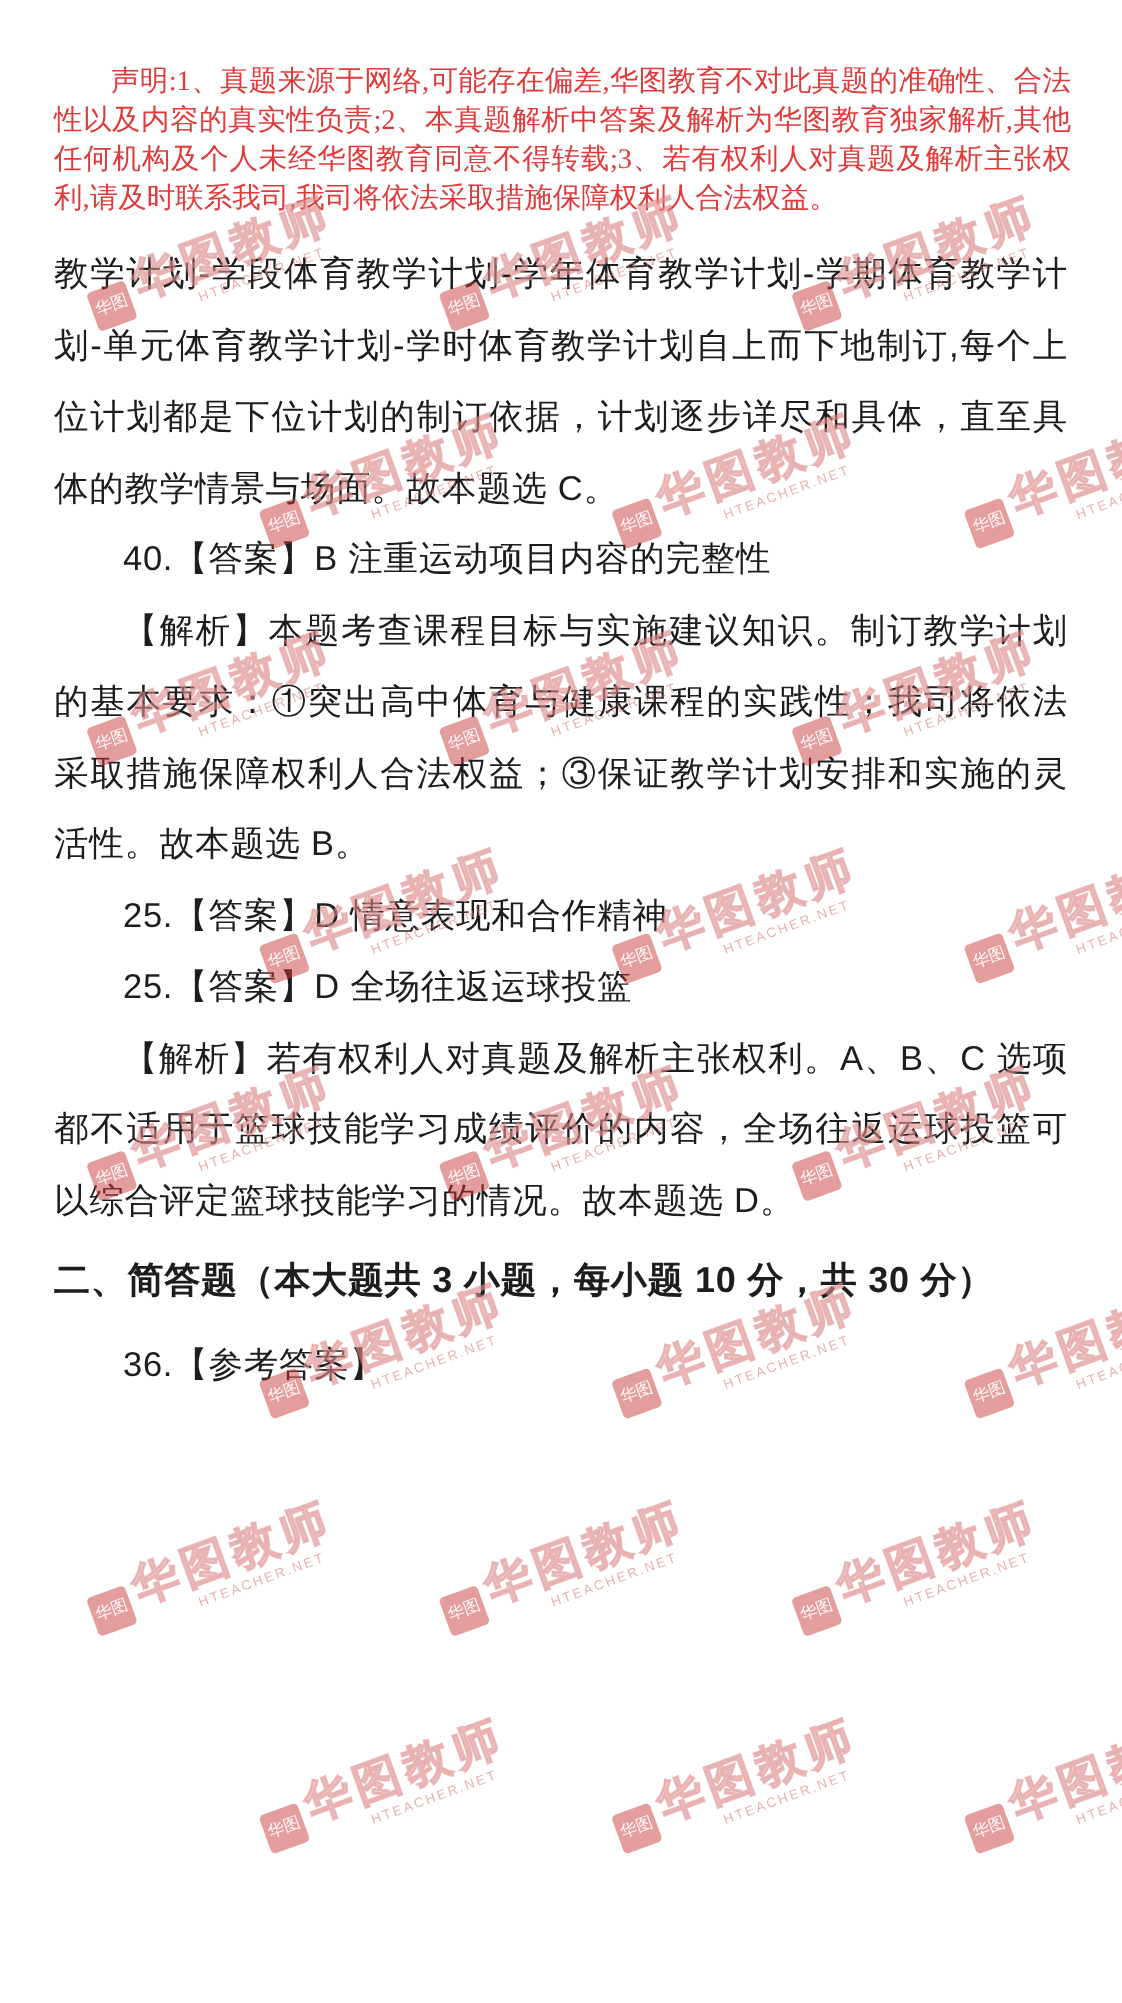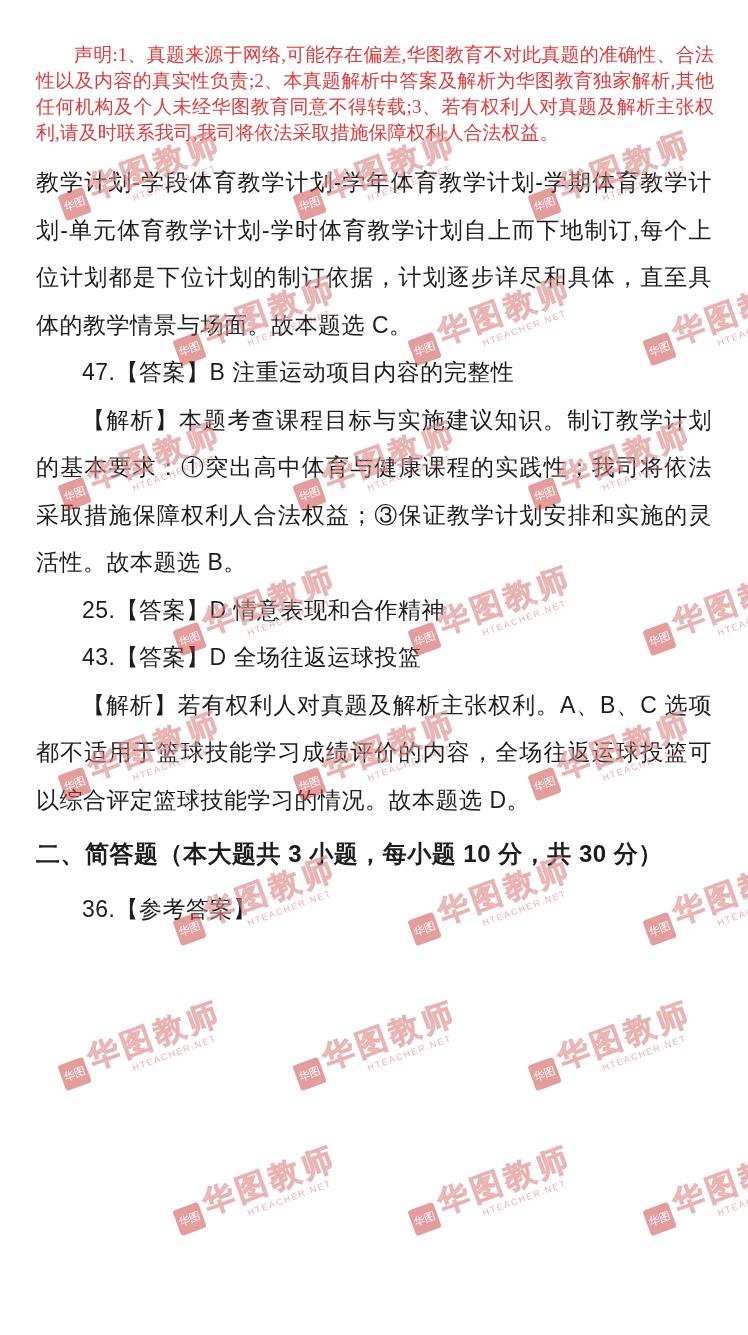--- a/index.html
+++ b/index.html
@@ -256,7 +256,7 @@
 
 <div class="content">
     <p class="para">教学计划-学段体育教学计划-学年体育教学计划-学期体育教学计划-单元体育教学计划-学时体育教学计划自上而下地制订,每个上位计划都是下位计划的制订依据，计划逐步详尽和具体，直至具体的教学情景与场面。故本题选 C。</p>
-    <p class="para indent">47.【答案】B 注重运动项目内容的完整性</p>
+    <p class="para indent">40.【答案】B 注重运动项目内容的完整性</p>
     <p class="para indent">【解析】本题考查课程目标与实施建议知识。制订教学计划的基本要求：①突出高中体育与健康课程的实践性；我司将依法采取措施保障权利人合法权益；③保证教学计划安排和实施的灵活性。故本题选 B。</p>
     <p class="para indent">25.【答案】D 情意表现和合作精神</p>
     <p class="para indent">43.【答案】D 全场往返运球投篮</p>

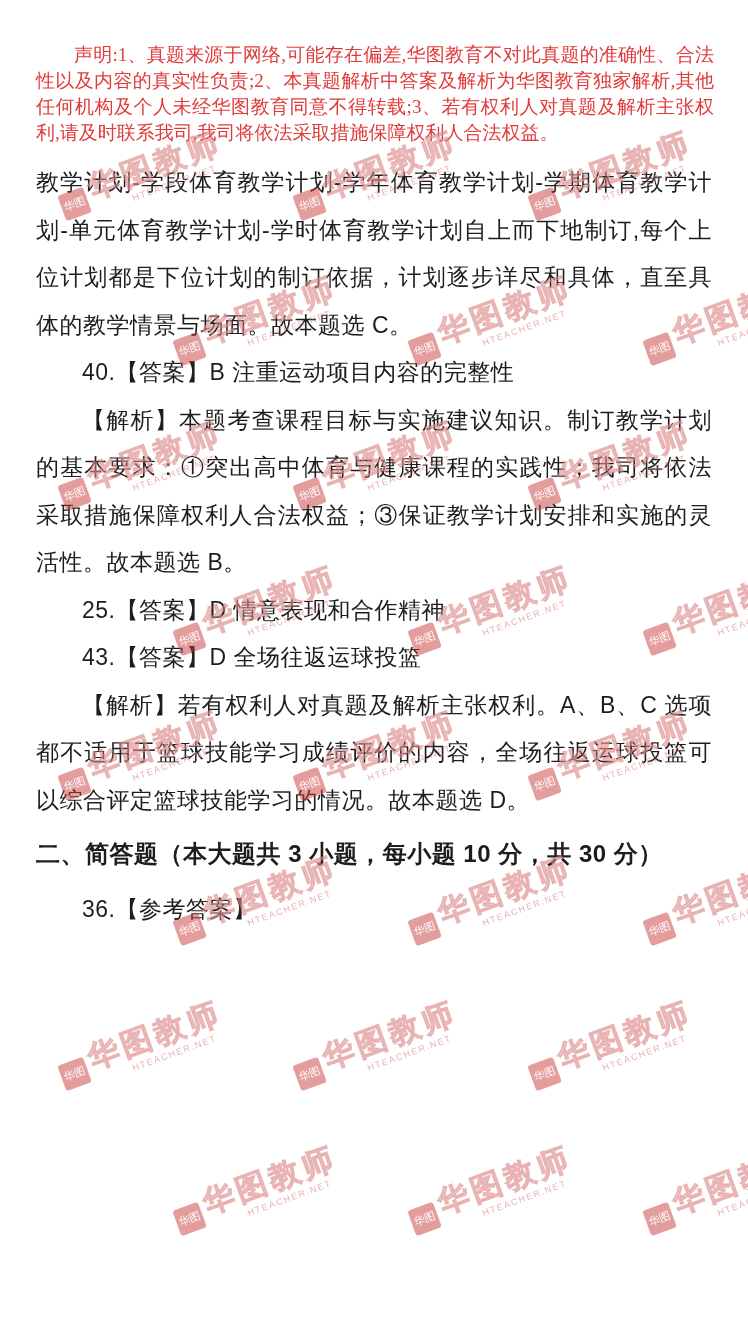--- a/index.html
+++ b/index.html
@@ -259,7 +259,7 @@
     <p class="para indent">40.【答案】B 注重运动项目内容的完整性</p>
     <p class="para indent">【解析】本题考查课程目标与实施建议知识。制订教学计划的基本要求：①突出高中体育与健康课程的实践性；我司将依法采取措施保障权利人合法权益；③保证教学计划安排和实施的灵活性。故本题选 B。</p>
     <p class="para indent">25.【答案】D 情意表现和合作精神</p>
-    <p class="para indent">43.【答案】D 全场往返运球投篮</p>
+    <p class="para indent">25.【答案】D 全场往返运球投篮</p>
     <p class="para indent">【解析】若有权利人对真题及解析主张权利。A、B、C 选项都不适用于篮球技能学习成绩评价的内容，全场往返运球投篮可以综合评定篮球技能学习的情况。故本题选 D。</p>
     <p class="para bold" style="margin-top: 6px;">二、简答题（本大题共 3 小题，每小题 10 分，共 30 分）</p>
     <p class="para indent" style="margin-top: 8px;">36.【参考答案】</p>

